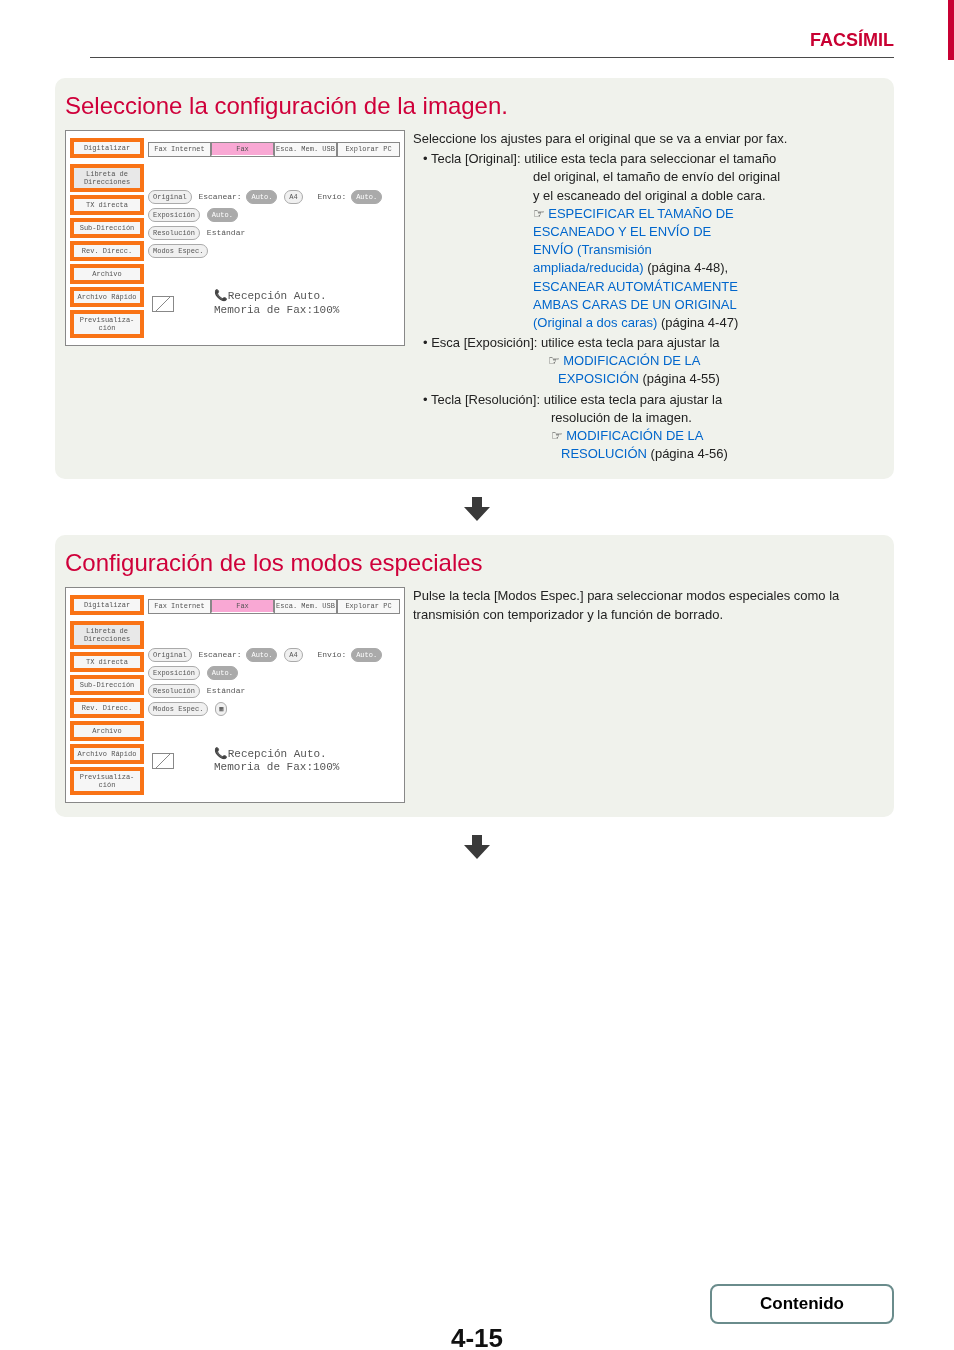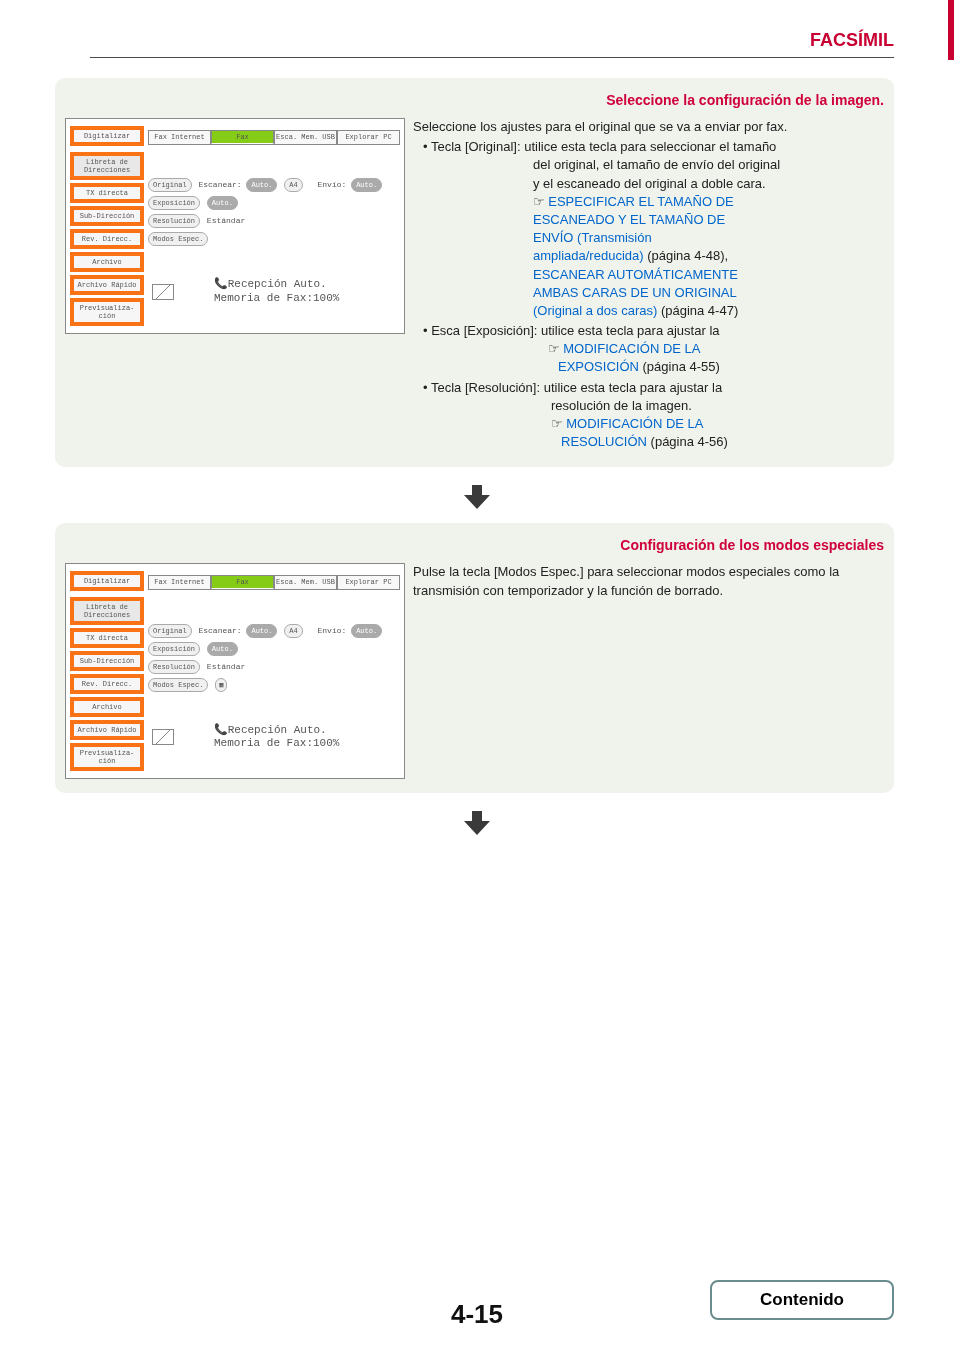--- a/index.html
+++ b/index.html
@@ -9,7 +9,7 @@
   .header span{color:#c80032;font-weight:bold;font-size:18px;}
   .hr{border-top:1px solid #4a4a4a;margin:6px 60px 20px 90px;}
   .panel{margin:0 60px 0 55px;background:#f0f2ec;border-radius:10px;padding:14px 10px 14px 10px;box-sizing:border-box;margin-bottom:18px;}
-  .title{color:#cf003a;font-weight:bold;font-size:14px;text-align:right;margin-bottom:10px;}
+  .title{color:#cf003a;font-weight:normal;font-size:24px;text-align:left;margin-bottom:10px;}
   .content{display:flex;align-items:flex-start;}
   .lcd{width:340px;flex-shrink:0;}
   .txt{flex:1;font-size:13px;line-height:1.4;padding-left:8px;color:#222;}

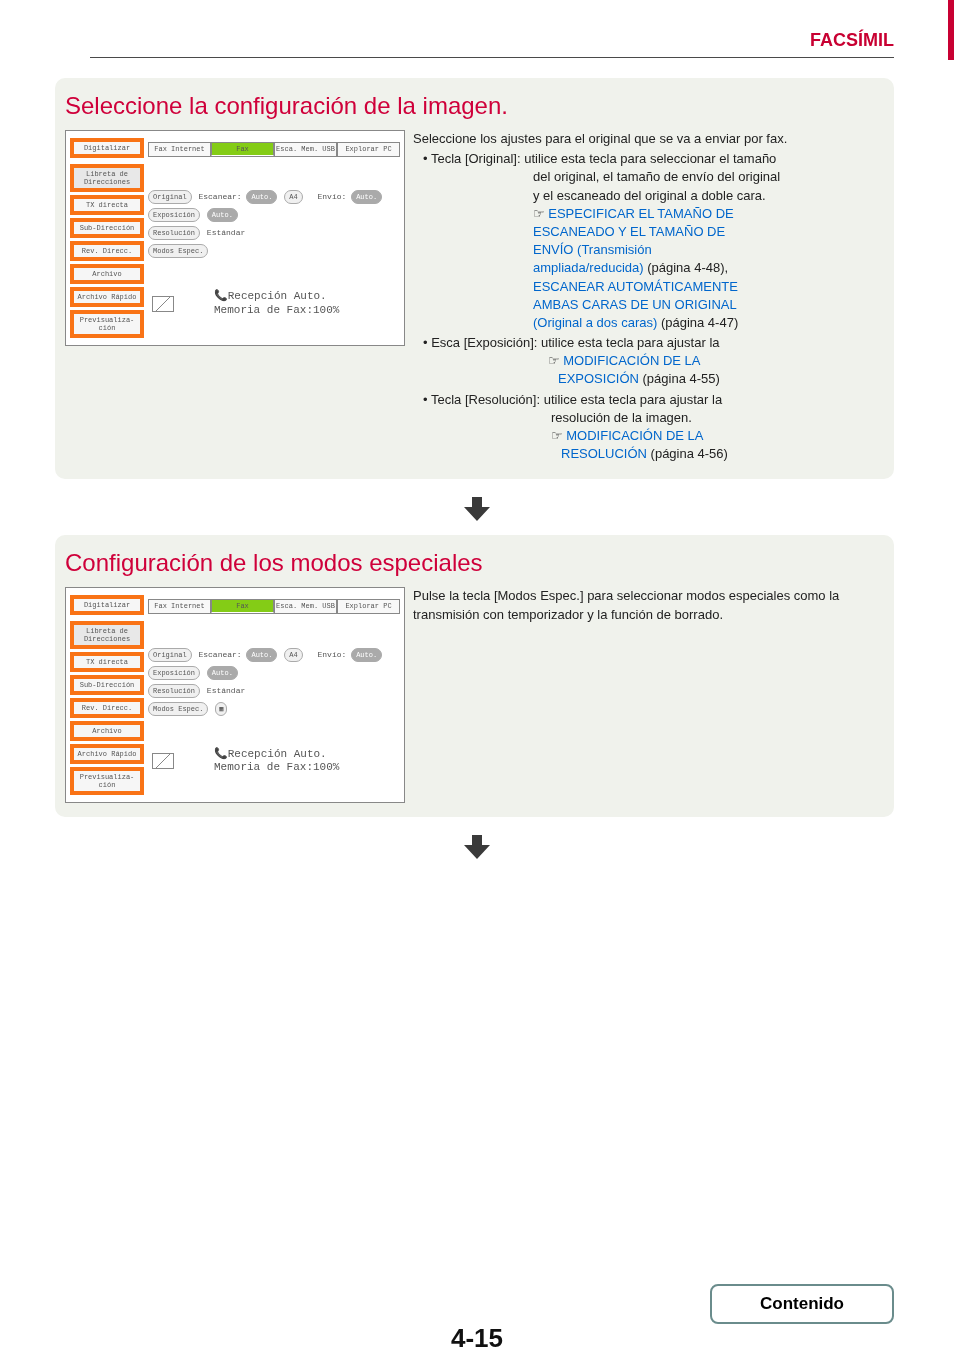--- a/index.html
+++ b/index.html
@@ -24,7 +24,7 @@
   .screen{background:#fff;border:1px solid #888;font-family:"Courier New",monospace;font-size:8px;color:#555;padding:4px;}
   .tabs{display:flex;border-bottom:1px solid #888;}
   .tab{flex:1;border:1px solid #888;border-bottom:none;text-align:center;padding:2px 0;background:#f8f8f8;font-size:7px;}
-  .tab.active{background:#84cc16;border-bottom:1px solid #fff;}
+  .tab.active{background:#f9a8d4;border-bottom:1px solid #fff;}
   .row{display:flex;margin-top:3px;align-items:center;}
   .sidebar{width:74px;margin-right:4px;}
   .sbtn{border:4px solid #f97316;background:#f6f6f6;text-align:center;font-size:7px;padding:2px 1px;margin-bottom:3px;}

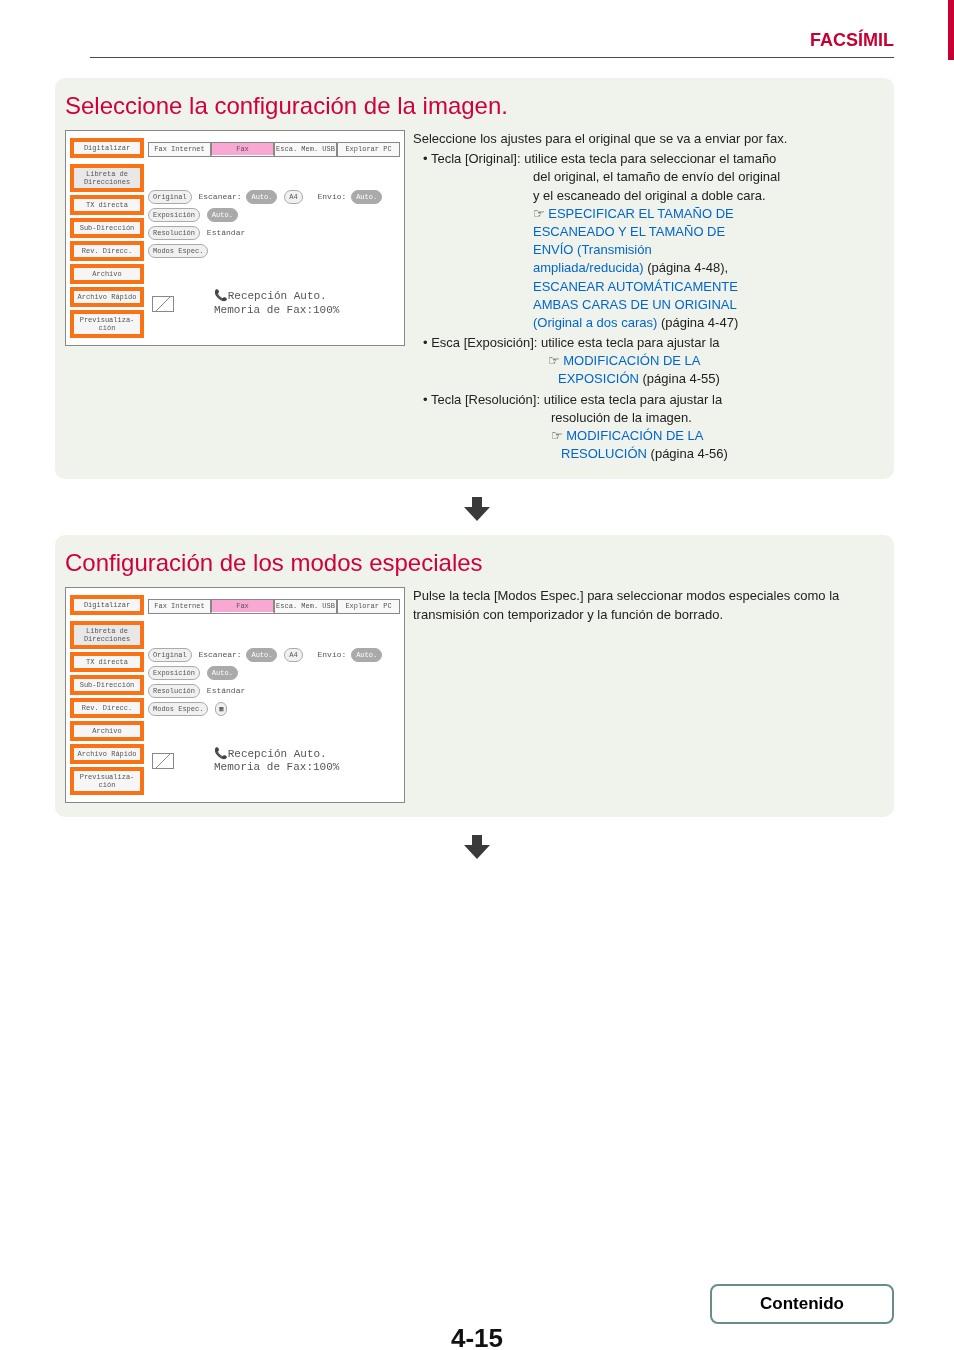--- a/index.html
+++ b/index.html
@@ -125,7 +125,7 @@
               <span class="ptr">☞</span>
               <span class="link">ESPECIFICAR EL TAMAÑO DE</span>
             </div>
-            <div class="sub"><span class="link">ESCANEADO Y EL TAMAÑO DE</span></div>
+            <div class="sub"><span class="link">ESCANEADO Y EL ENVÍO DE</span></div>
             <div class="sub"><span class="link">ENVÍO (Transmisión</span></div>
             <div class="sub">
               <span class="link">ampliada/reducida)</span><span> (página 4-48),</span>

